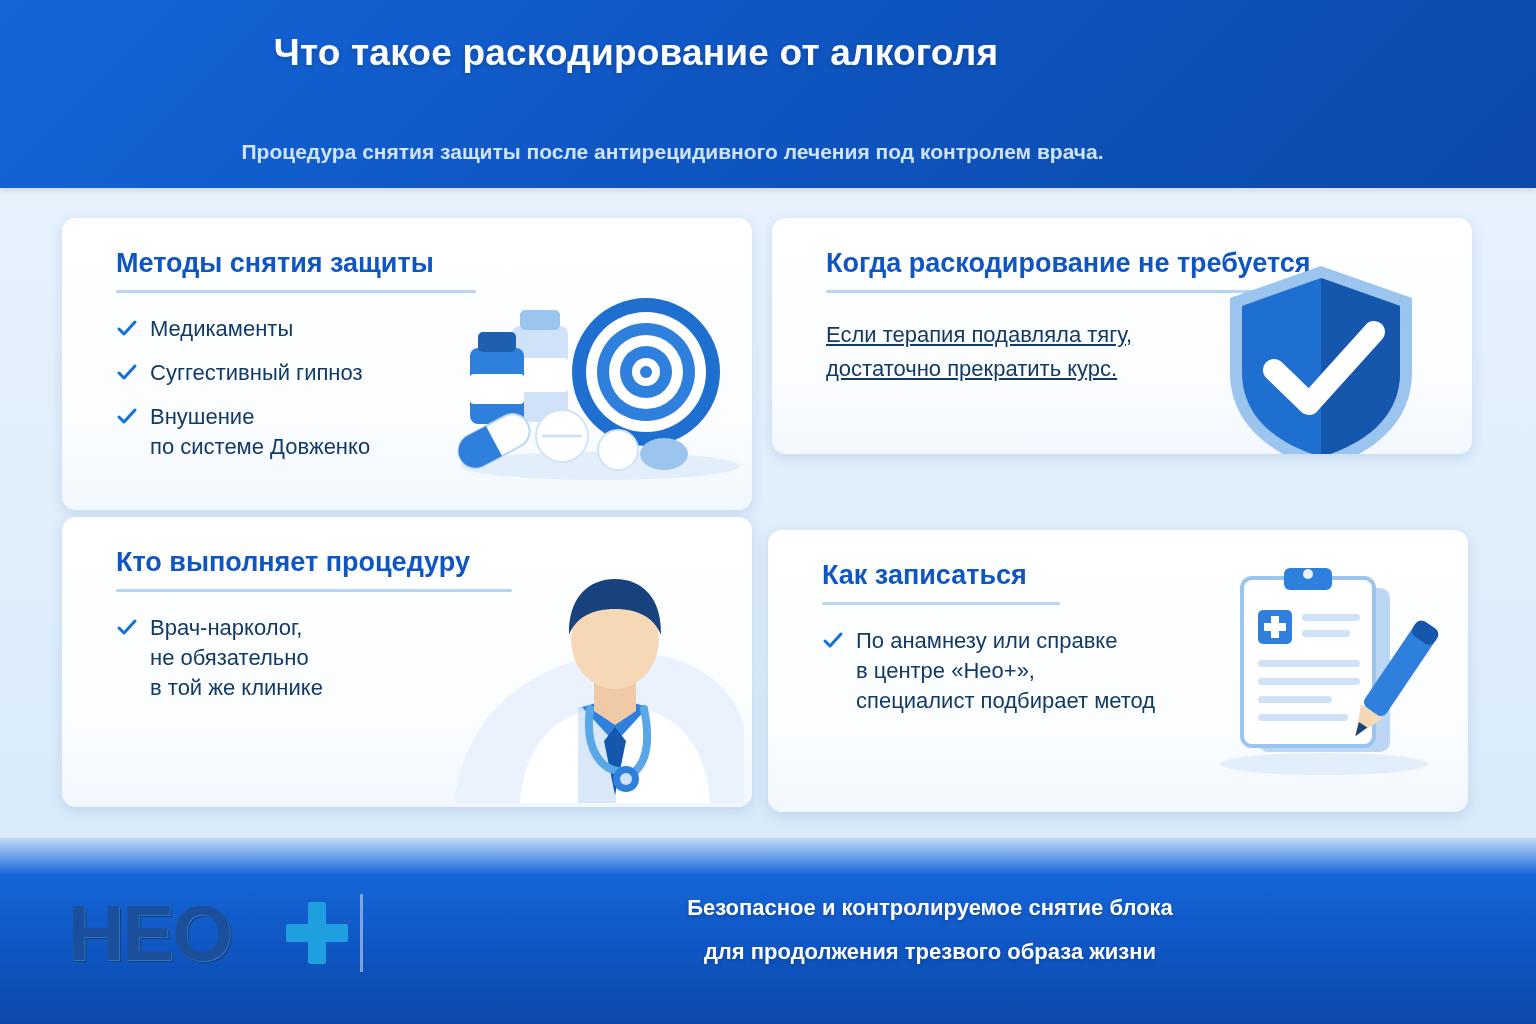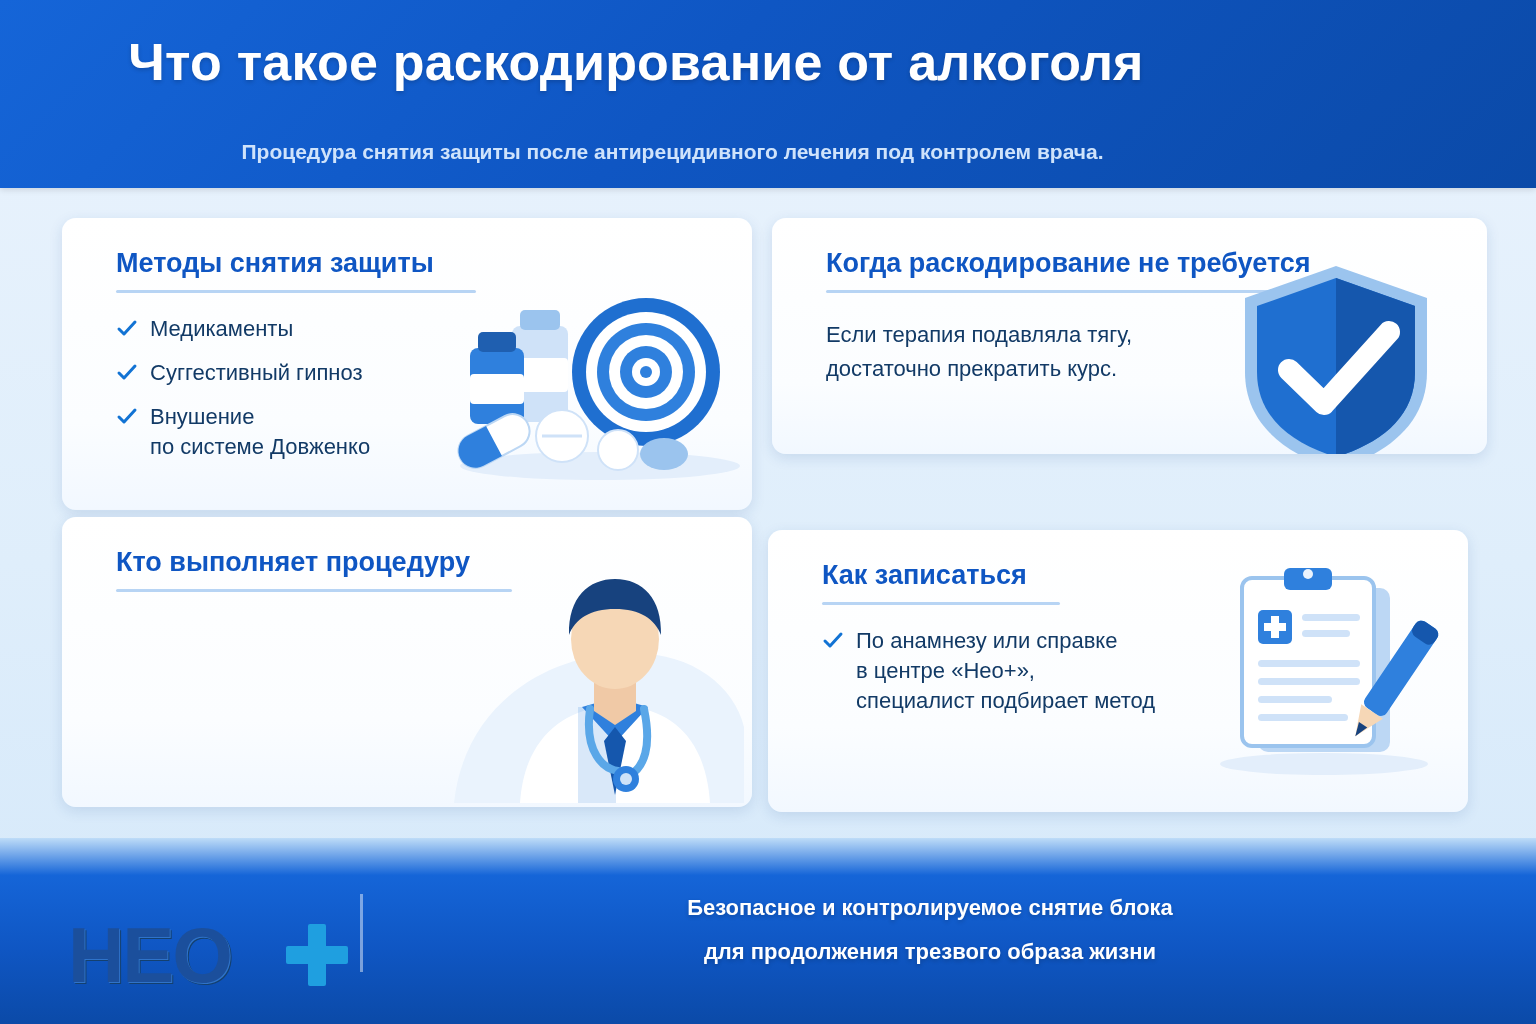--- a/index.html
+++ b/index.html
@@ -33,7 +33,7 @@
     width: 1272px;
     text-align: center;
     color: #ffffff;
-    font-size: 52px;
+    font-size: 37px;
     font-weight: bold;
     letter-spacing: 0.2px;
     text-shadow: 0 2px 4px rgba(0,0,0,0.18);

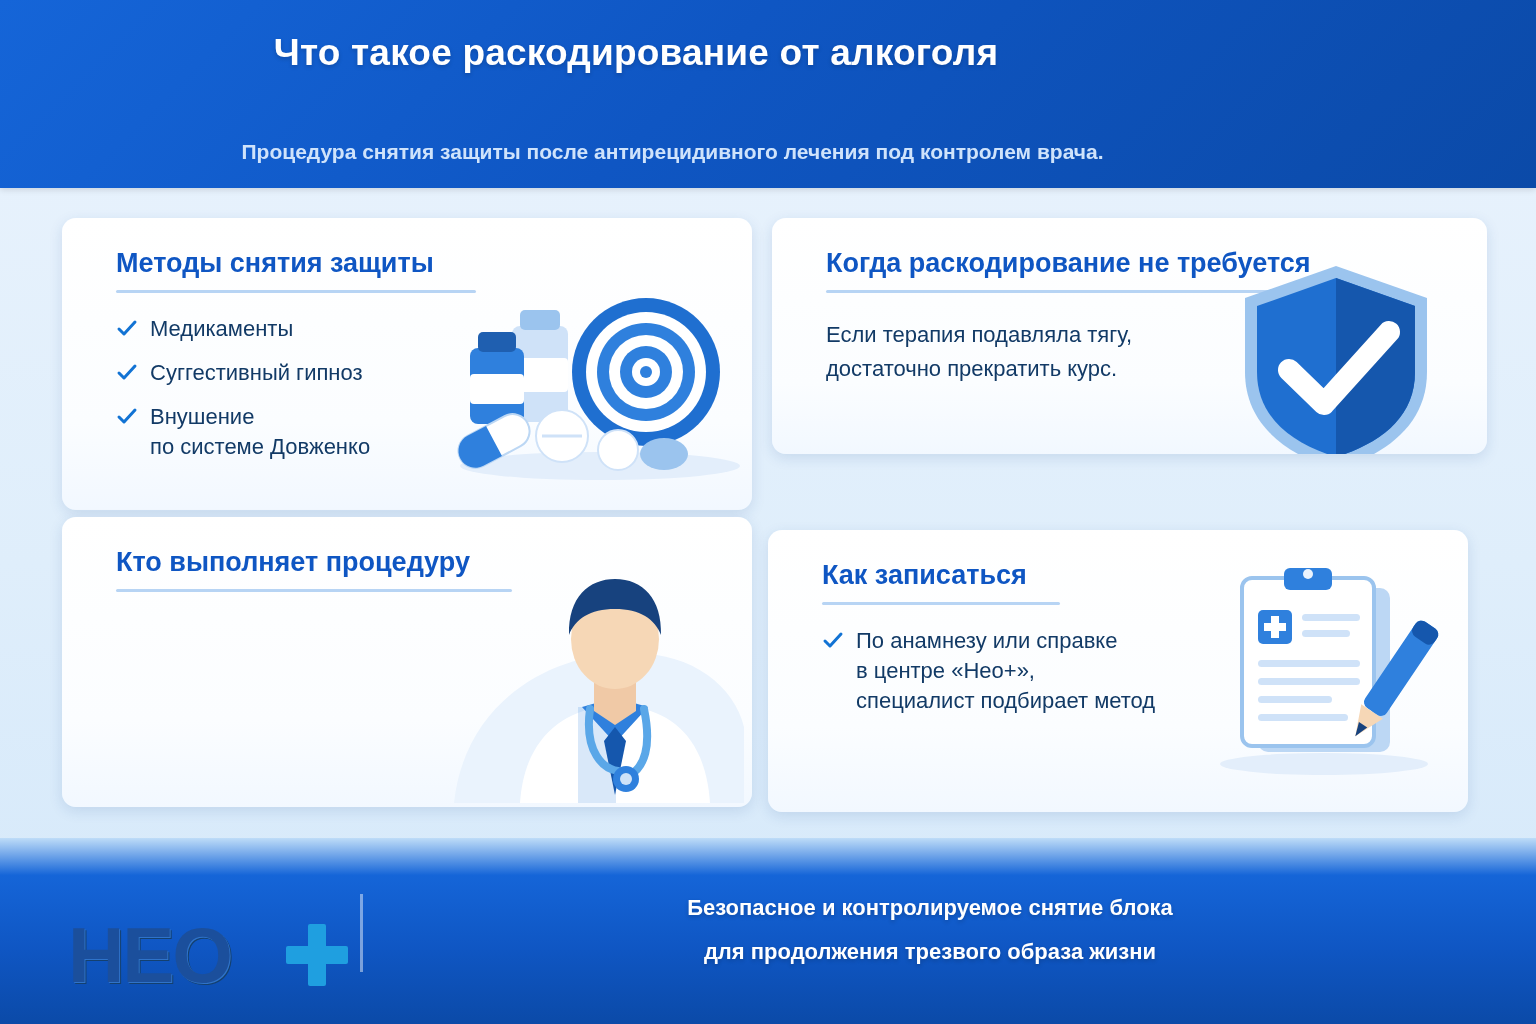--- a/index.html
+++ b/index.html
@@ -57,7 +57,7 @@
     overflow: hidden;
   }
   #card-methods   { left: 62px;  top: 218px; width: 690px; height: 292px; }
-  #card-noneed    { left: 772px; top: 218px; width: 700px; height: 236px; padding-left: 15px; }
+  #card-noneed    { left: 772px; top: 218px; width: 700px; height: 236px; }
   #card-who       { left: 62px;  top: 517px; width: 690px; height: 290px; }
   #card-howto     { left: 768px; top: 530px; width: 700px; height: 282px; }
 

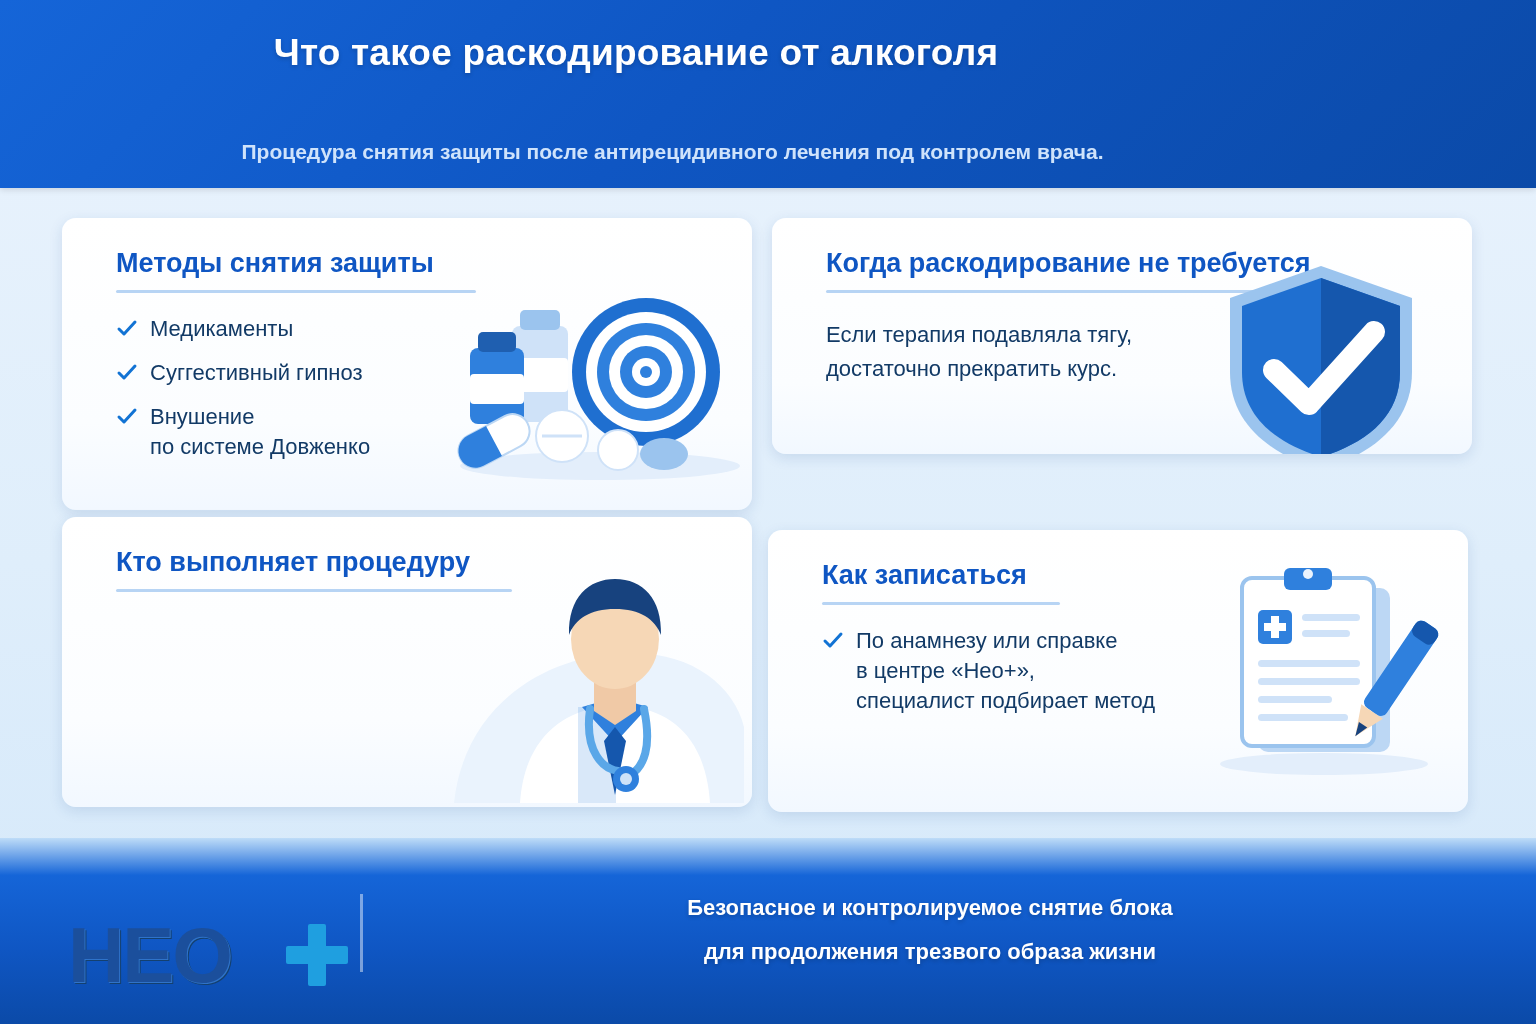--- a/index.html
+++ b/index.html
@@ -112,6 +112,7 @@
     color: #123a66;
     line-height: 34px;
     white-space: pre-line;
+    text-decoration: underline;
   }
 
   

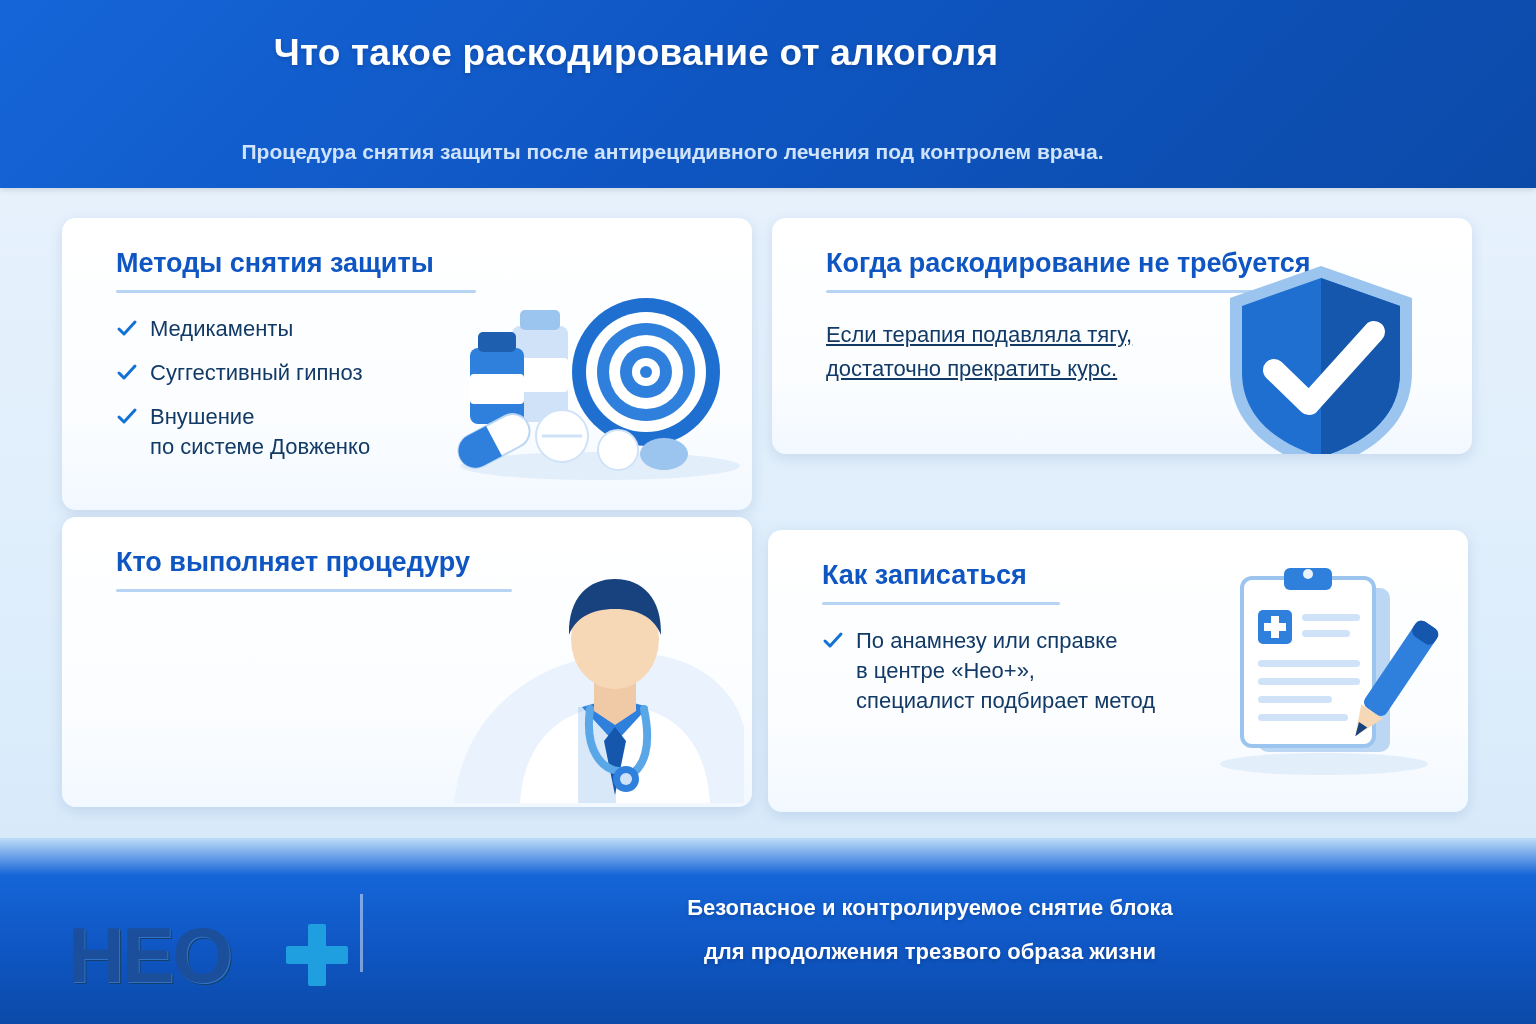--- a/index.html
+++ b/index.html
@@ -281,6 +281,18 @@
   <div class="card" id="card-who">
     <div class="card-title">Кто выполняет процедуру</div>
     <div class="title-rule" style="width:396px;"></div>
+    <div class="bullets">
+      <div class="bullet">
+        <span class="check">
+          <svg width="22" height="22" viewBox="0 0 22 22">
+              <path d="M3 11 L8 16 L19 4" fill="none" stroke="#1273d4" stroke-width="3" stroke-linecap="round" stroke-linejoin="round"></path>
+            </svg>
+        </span>
+        <span class="bullet-text">Врач-нарколог,
+не обязательно
+в той же клинике</span>
+      </div>
+    </div>
     <div class="illus" id="illus-doc">
       <svg width="290" height="246" viewBox="0 0 290 246">
         <path d="M0 246 C10 150 90 96 178 96 C240 96 280 130 290 170 V246 Z" fill="#eaf3fd"></path>

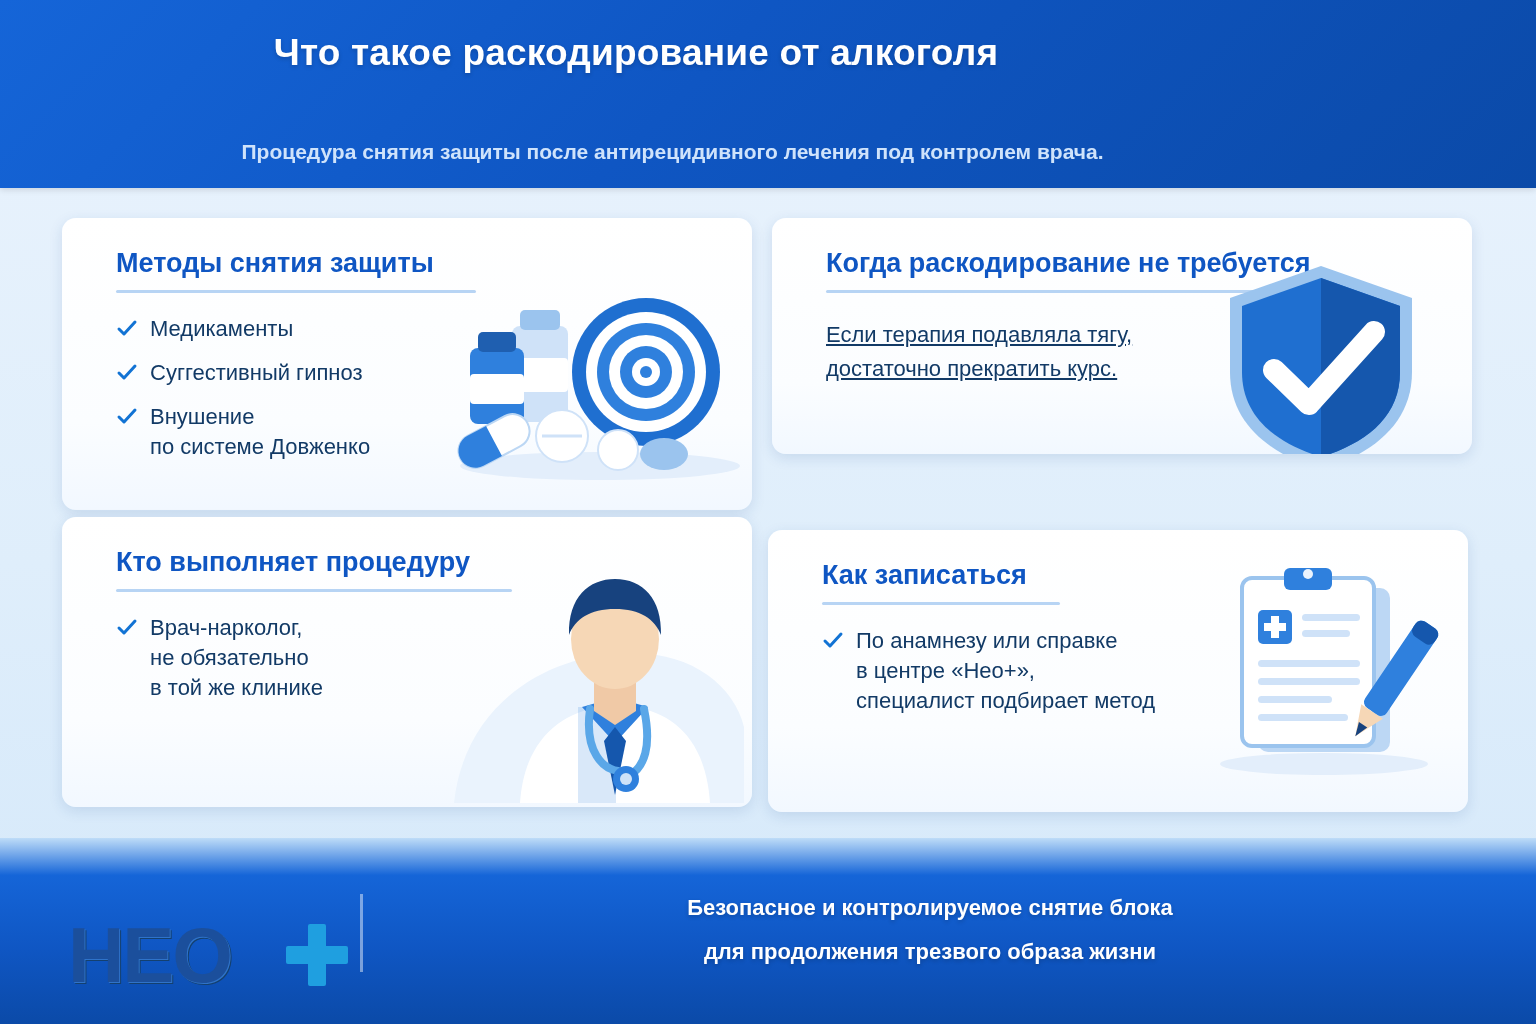--- a/index.html
+++ b/index.html
@@ -141,7 +141,6 @@
     top: 22px;
     width: 290px;
     height: 96px;
-    margin-top: 22px;
   }
   .logo-text {
     position: absolute;

